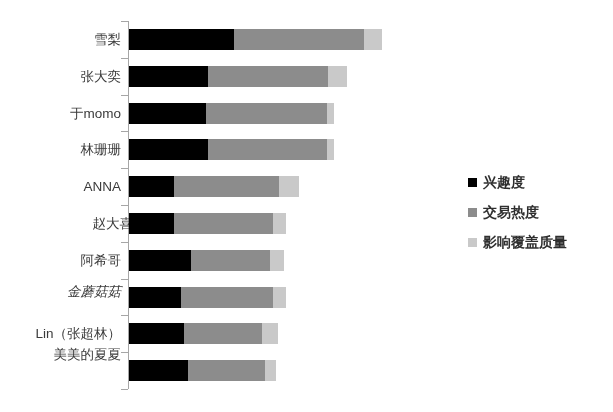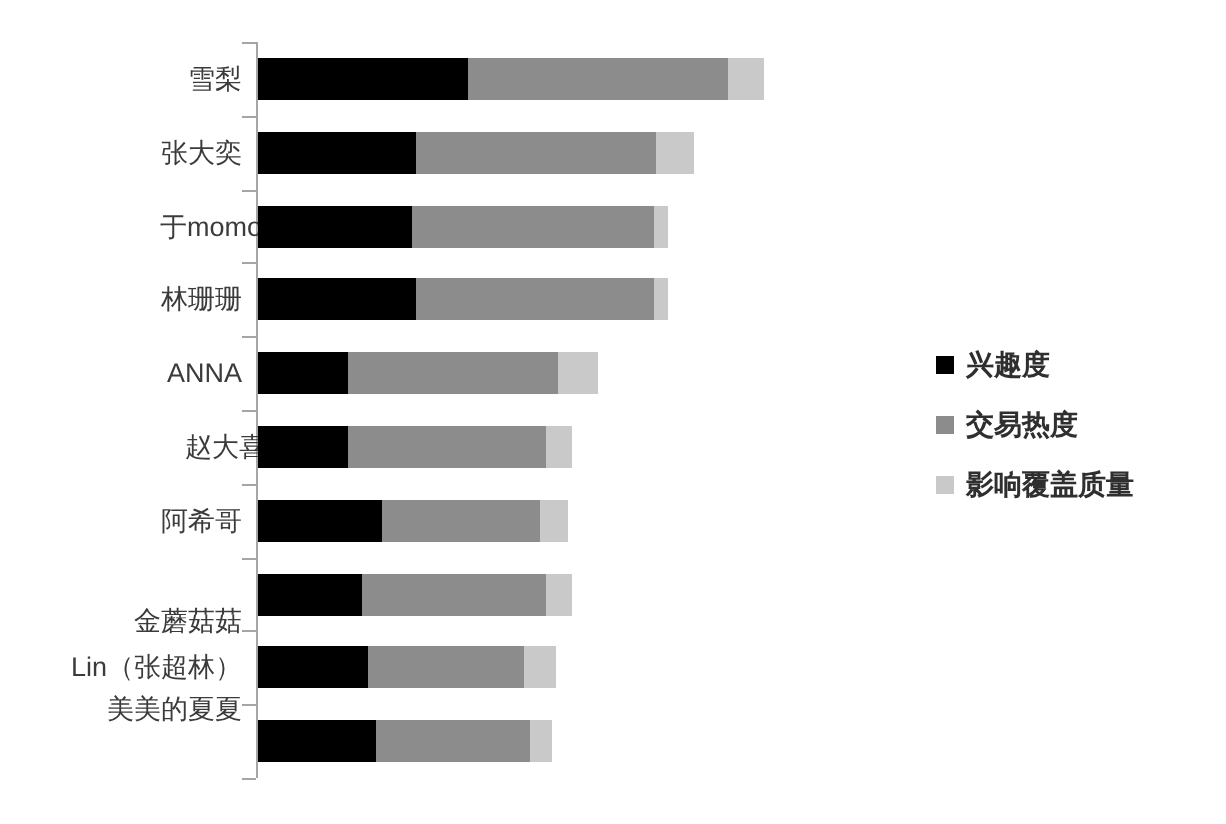--- a/index.html
+++ b/index.html
@@ -95,7 +95,7 @@
     <div id="labels">
         <div class="label-box" style="top: 32.9px;">雪梨</div>
         <div class="label-box" style="top: 69.7px;">张大奕</div>
-        <div class="label-box" style="top: 106.5px; padding-left: 10px;">于momo</div>
+        <div class="label-box" style="top: 106.5px;">于momo</div>
         <div class="label-box" style="top: 143.3px;">林珊珊</div>
         <div class="label-box" style="top: 180.1px;">ANNA</div>
         <div class="label-box" style="top: 216.9px; padding-left: 12px;">赵大喜</div>

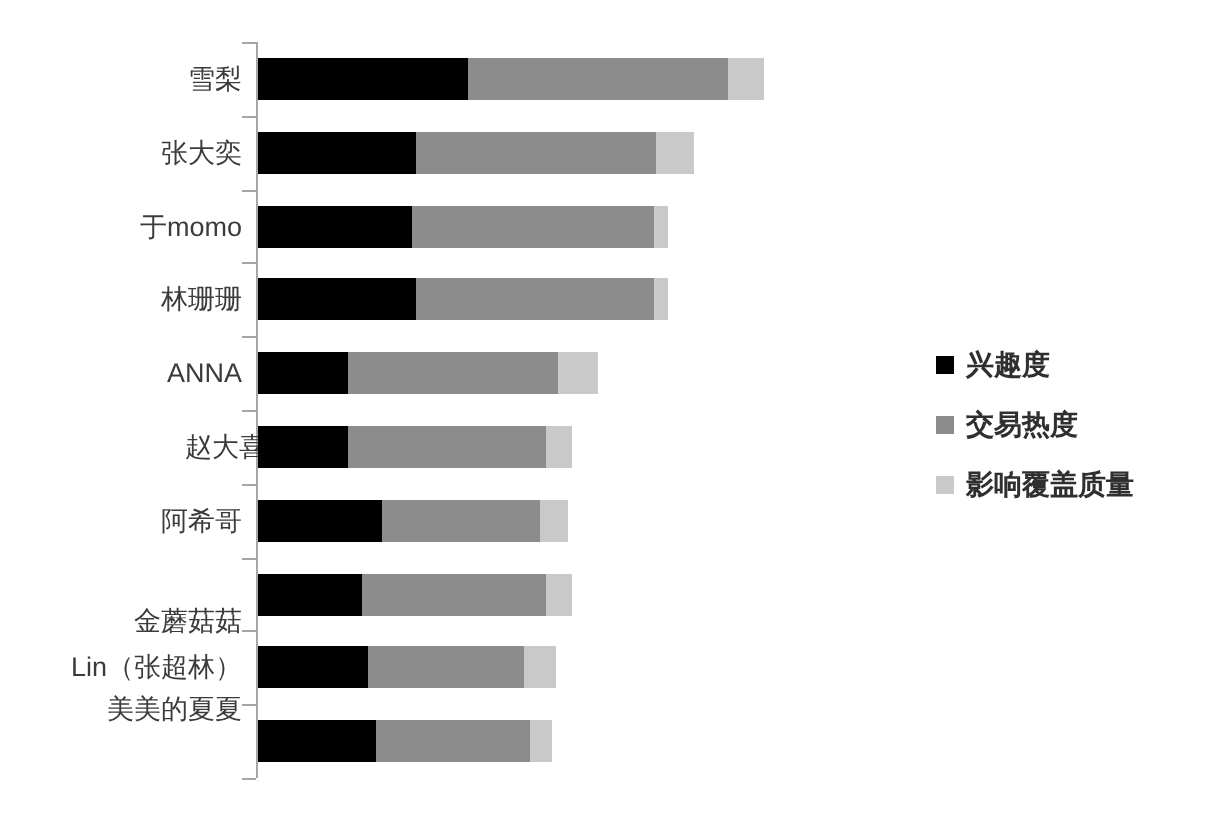--- a/index.html
+++ b/index.html
@@ -100,7 +100,7 @@
         <div class="label-box" style="top: 180.1px;">ANNA</div>
         <div class="label-box" style="top: 216.9px; padding-left: 12px;">赵大喜</div>
         <div class="label-box" style="top: 253.7px;">阿希哥</div>
-        <div class="label-box" style="top: 304px;">金蘑菇菇</div>
+        <div class="label-box" style="top: 285px; font-style: italic;">金蘑菇菇</div>
         <div class="label-box" style="top: 327.3px;">Lin（张超林）</div>
         <div class="label-box" style="top: 348px;">美美的夏夏</div>
       </div>

